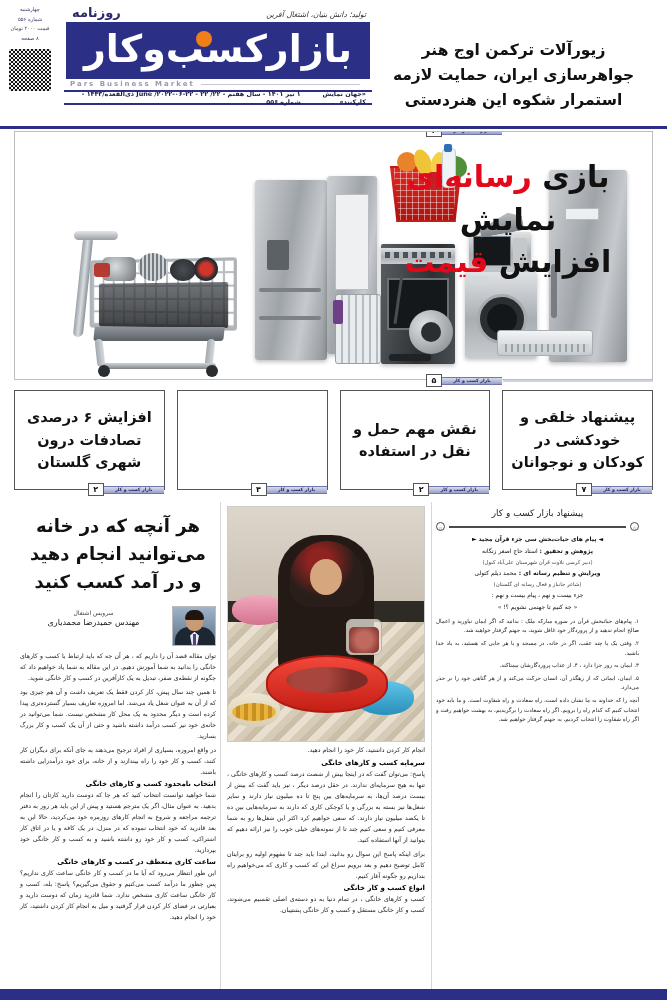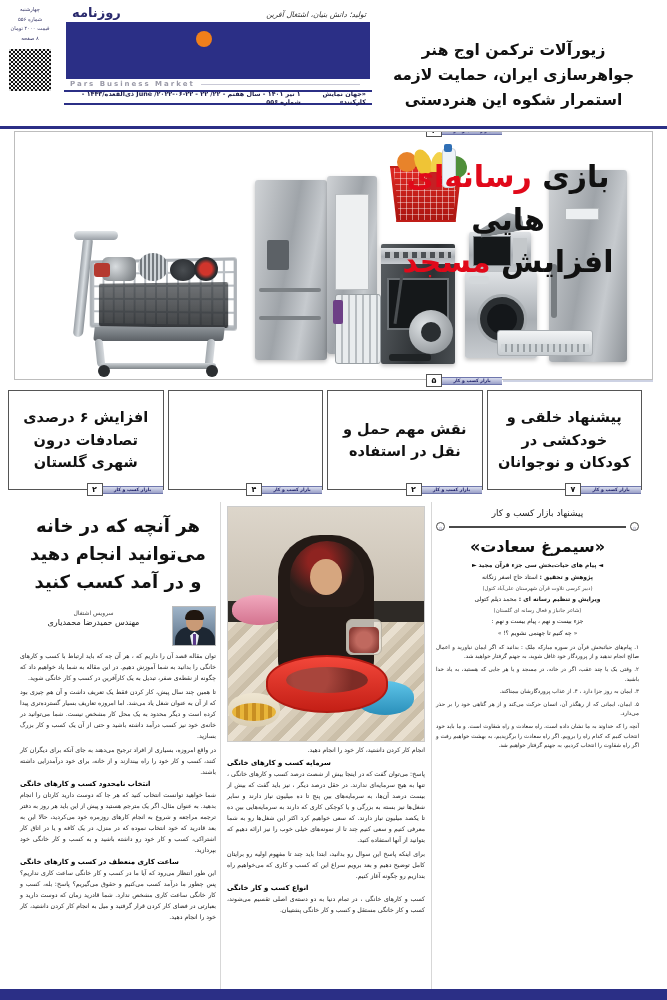--- a/index.html
+++ b/index.html
@@ -233,6 +233,7 @@
           <div class="logo-slogan">تولید؛ دانش بنیان، اشتغال آفرین</div>
         </div>
         <div class="logo-box">
+          <div class="logo-ar">بازارکسب‌وکار</div>
           <div class="logo-dot"></div>
         </div>
         <div class="logo-sub">

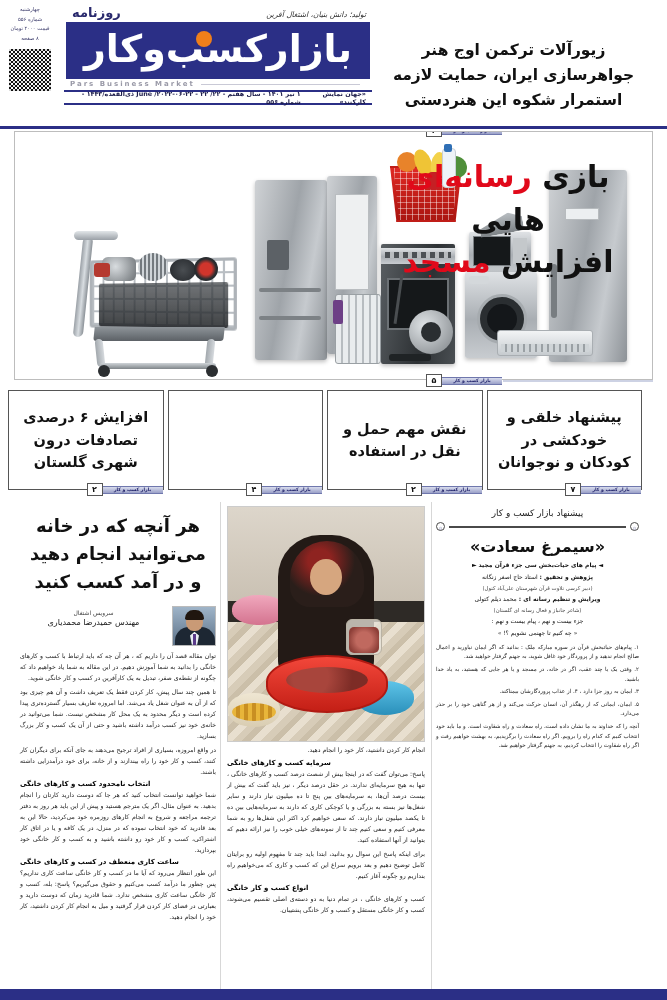--- a/index.html
+++ b/index.html
@@ -333,7 +333,7 @@
     </div>
 
     <div class="hero-title">
-      <span>بازی </span><span class="red">رسانه‌ای </span><span>هایی</span>
+      <span>بازی </span><span class="red">رسانه‌ای </span><span>نمایش</span>
       <span class="l2">
         <span>افزایش </span><span class="red">مسجد</span>
       </span>

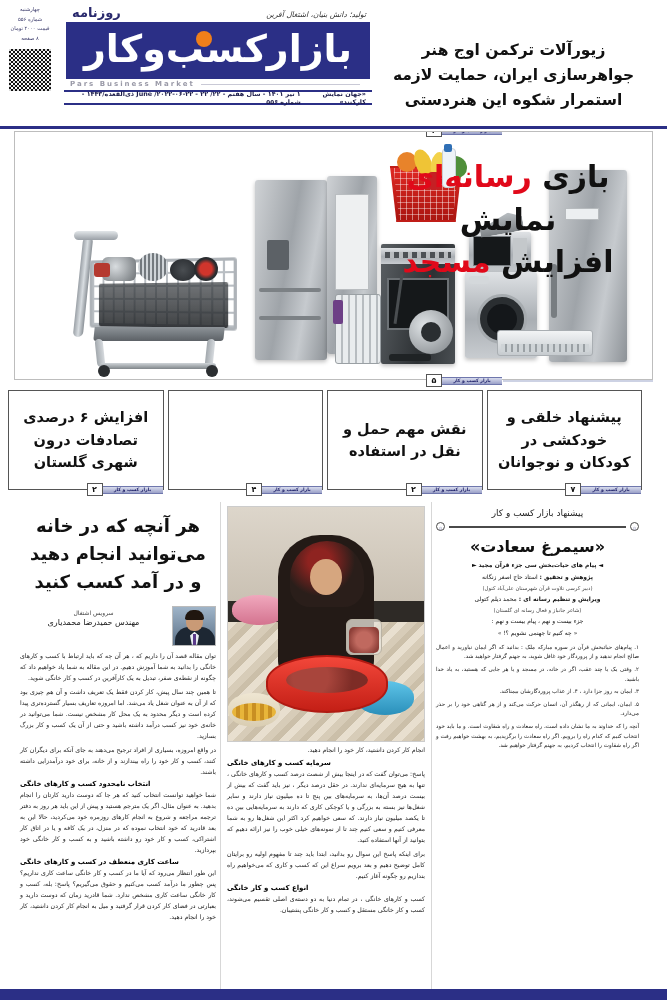--- a/index.html
+++ b/index.html
@@ -335,7 +335,7 @@
     <div class="hero-title">
       <span>بازی </span><span class="red">رسانه‌ای </span><span>نمایش</span>
       <span class="l2">
-        <span>افزایش </span><span class="red">مسجد</span>
+        <span>افزایش </span><span class="red">قیمت</span>
       </span>
     </div>
 

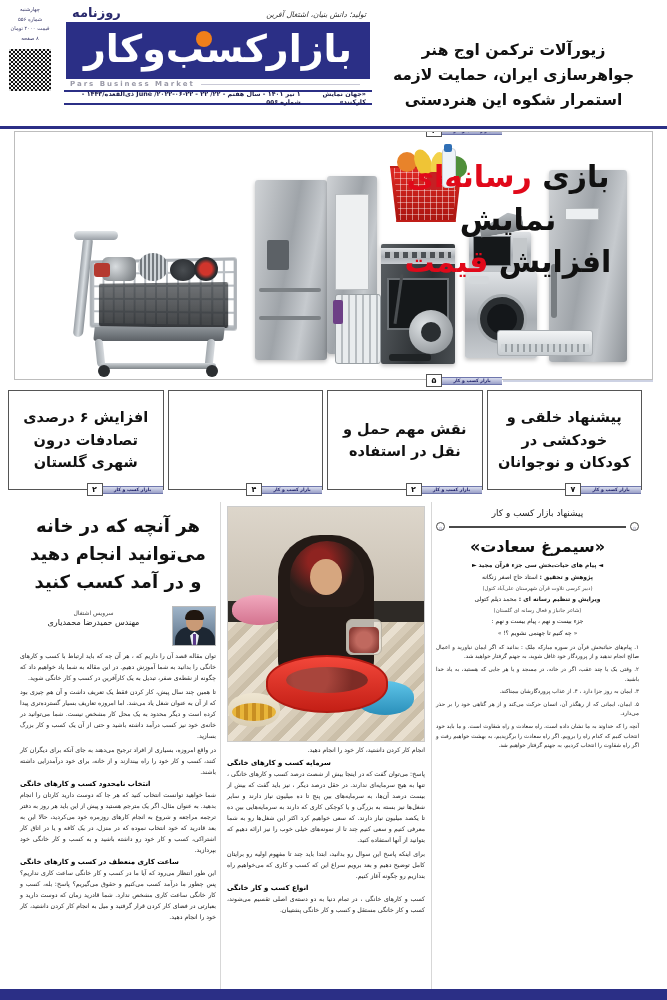--- a/index.html
+++ b/index.html
@@ -123,7 +123,7 @@
   .shadow-b{ box-shadow:0 2px 4px rgba(0,0,0,.25); }
 
   
-  .boxrow{ position:absolute; left:8px; top:390px; width:639px; height:108px; display:flex; flex-direction:row-reverse; gap:4px;}
+  .boxrow{ position:absolute; left:14px; top:390px; width:639px; height:108px; display:flex; flex-direction:row-reverse; gap:12px;}
   .hbox{
     position:relative; width:155.5px; height:100px; border:1px solid #555; background:#fff;
     display:flex; align-items:center; justify-content:center; padding:6px 8px;

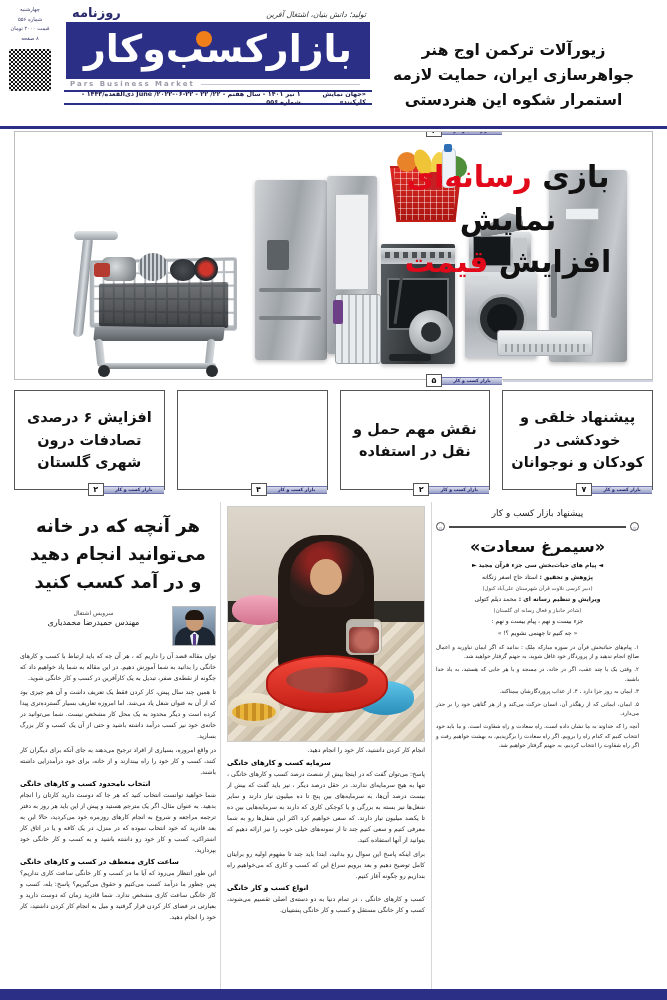--- a/index.html
+++ b/index.html
@@ -461,7 +461,6 @@
         <div class="ln"></div>
         <div class="dot">۞</div>
       </div>
-      <div class="mid-title">«سیمرغ سعادت»</div>
       <div class="bullet">◄ پیام های حیات‌بخش سی جزء قرآن مجید ►</div>
 
       <div class="attr" style="margin-top:3px;">

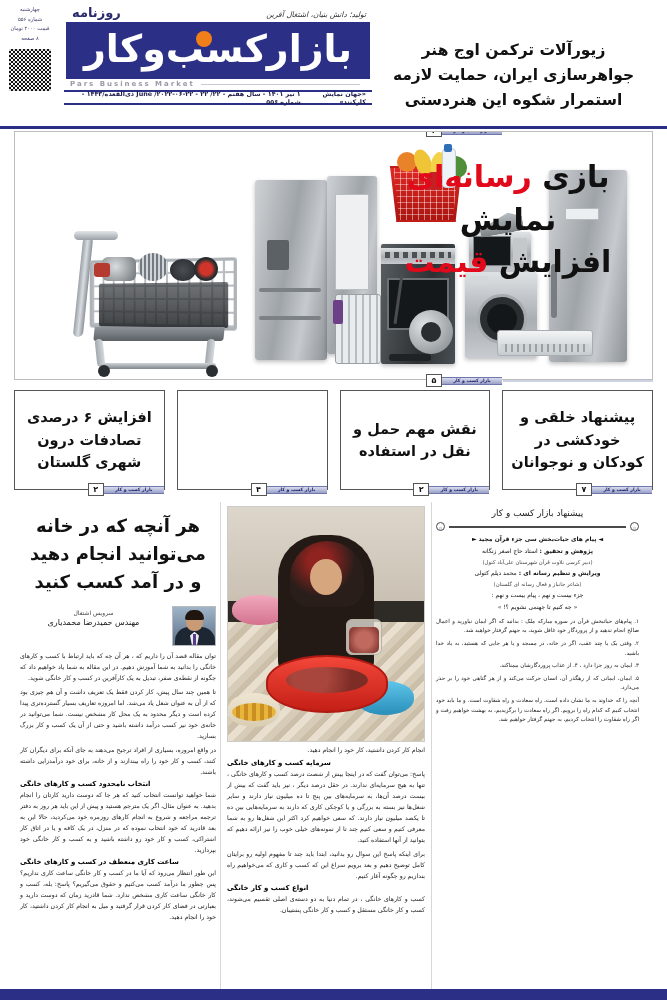--- a/index.html
+++ b/index.html
@@ -200,7 +200,7 @@
     background:radial-gradient(circle,#c0695f 0 40%,#8d3f38 80%); border-radius:5px; }
 
   .cap{ font-size:6.2px; line-height:1.75; text-align:justify; color:#1a1a1a; padding-top:3px; }
-  .bold-sub{ font-size:7px; font-weight:bold; color:#000; padding:3px 0 1px; text-align:left; }
+  .bold-sub{ font-size:7px; font-weight:bold; color:#000; padding:3px 0 1px; text-align:right; }
   .body-txt{ font-size:6.2px; line-height:1.78; text-align:justify; color:#1a1a1a; }
   .tiny{ font-size:5.6px; line-height:1.72; text-align:justify; color:#1a1a1a; }
   .attr{ font-size:6px; line-height:1.95; text-align:center; color:#111; }

